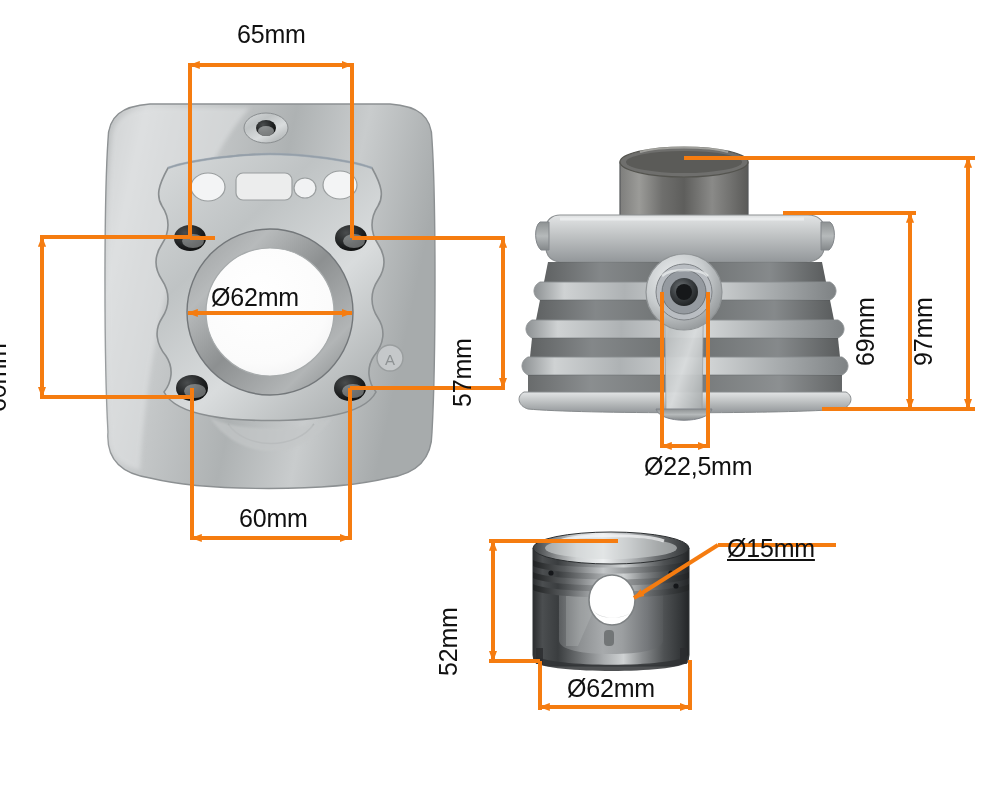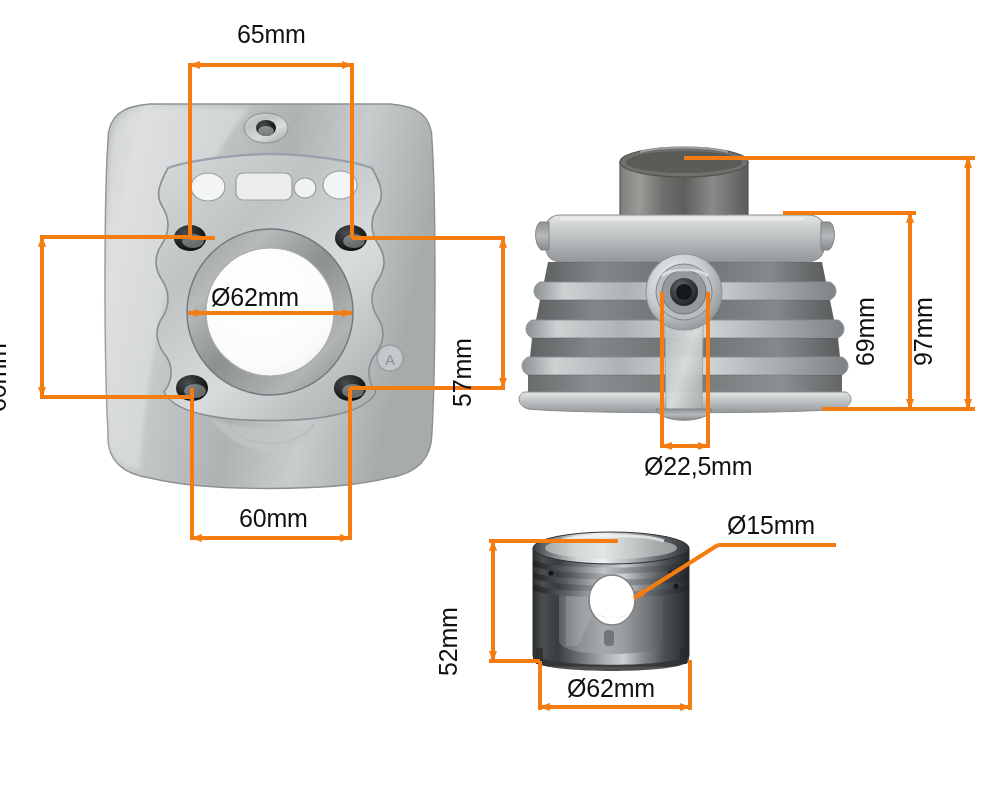--- a/index.html
+++ b/index.html
@@ -408,7 +408,7 @@
 
   <div class="dim-label" style="left:567px; top:674px;">Ø62mm</div>
 
-  <div class="dim-label" style="left:727px; top:511px;">Ø15mm</div>
+  <div class="dim-label" style="left:727px; top:534px;text-decoration:underline;">Ø15mm</div>
 
 </div>
 

